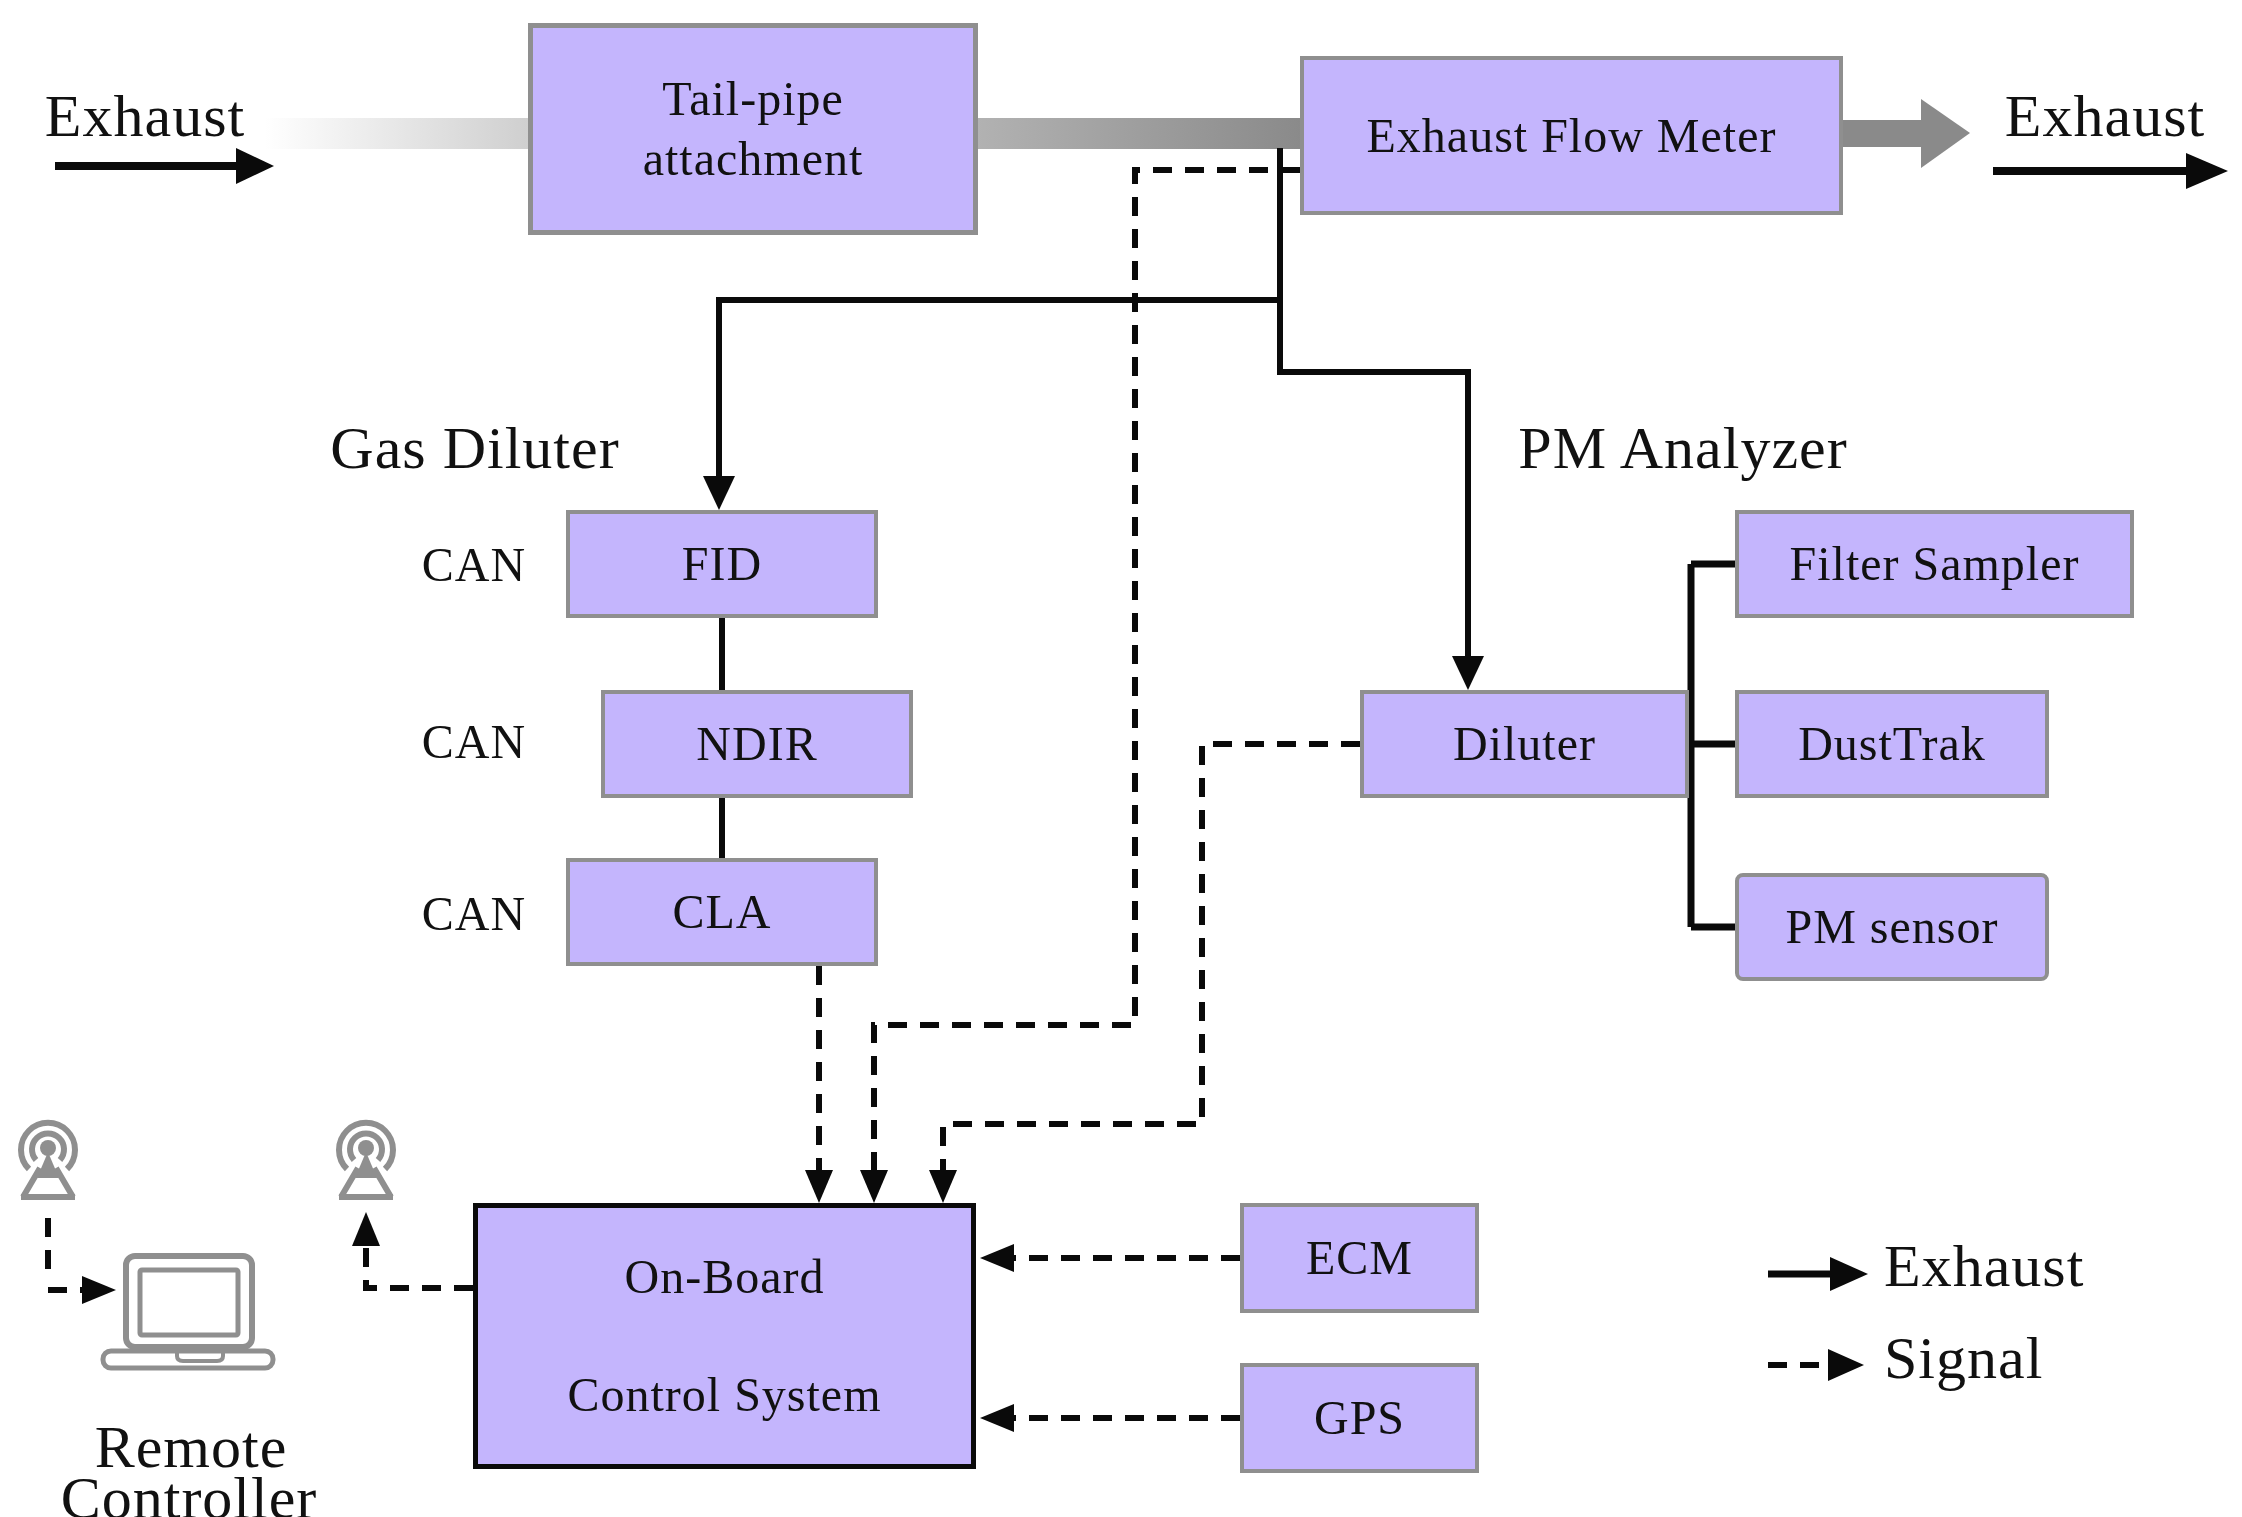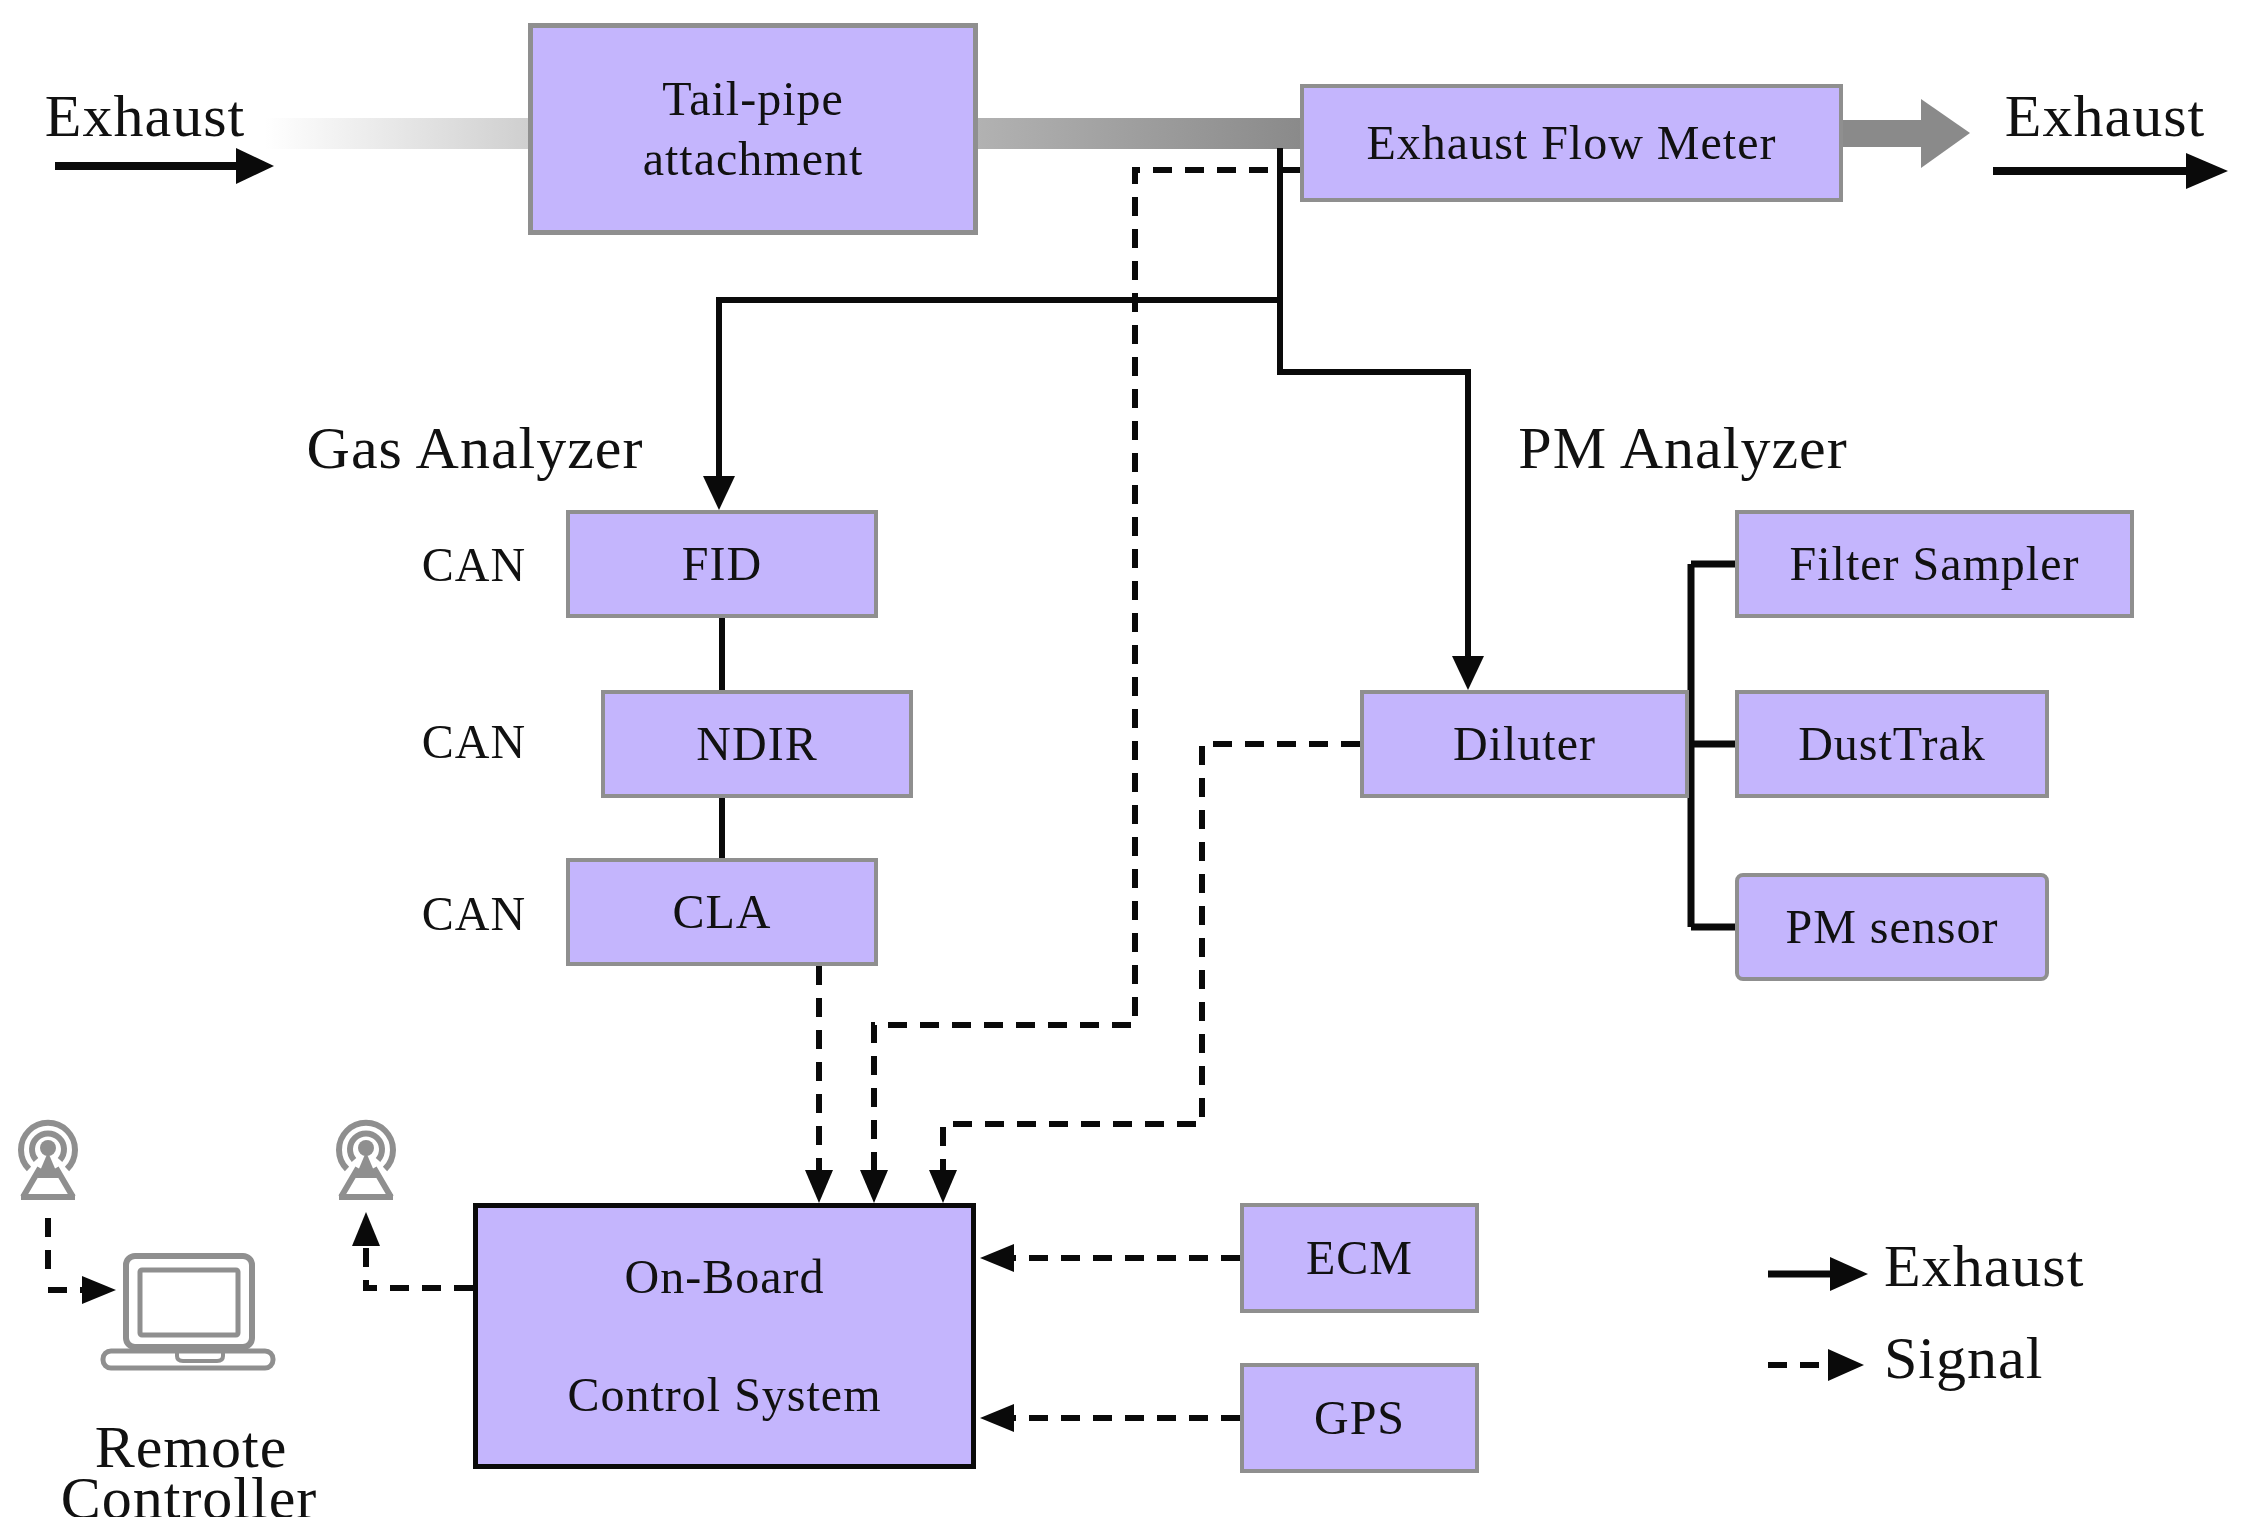--- a/index.html
+++ b/index.html
@@ -137,7 +137,7 @@
     <span>attachment</span>
   </div>
 
-  <div class="box" style="left:1300px;top:56px;width:543px;height:118px;margin-top:28px;">
+  <div class="box" style="left:1300px;top:56px;width:543px;height:159px;">
     <span>Exhaust Flow Meter</span>
   </div>
 

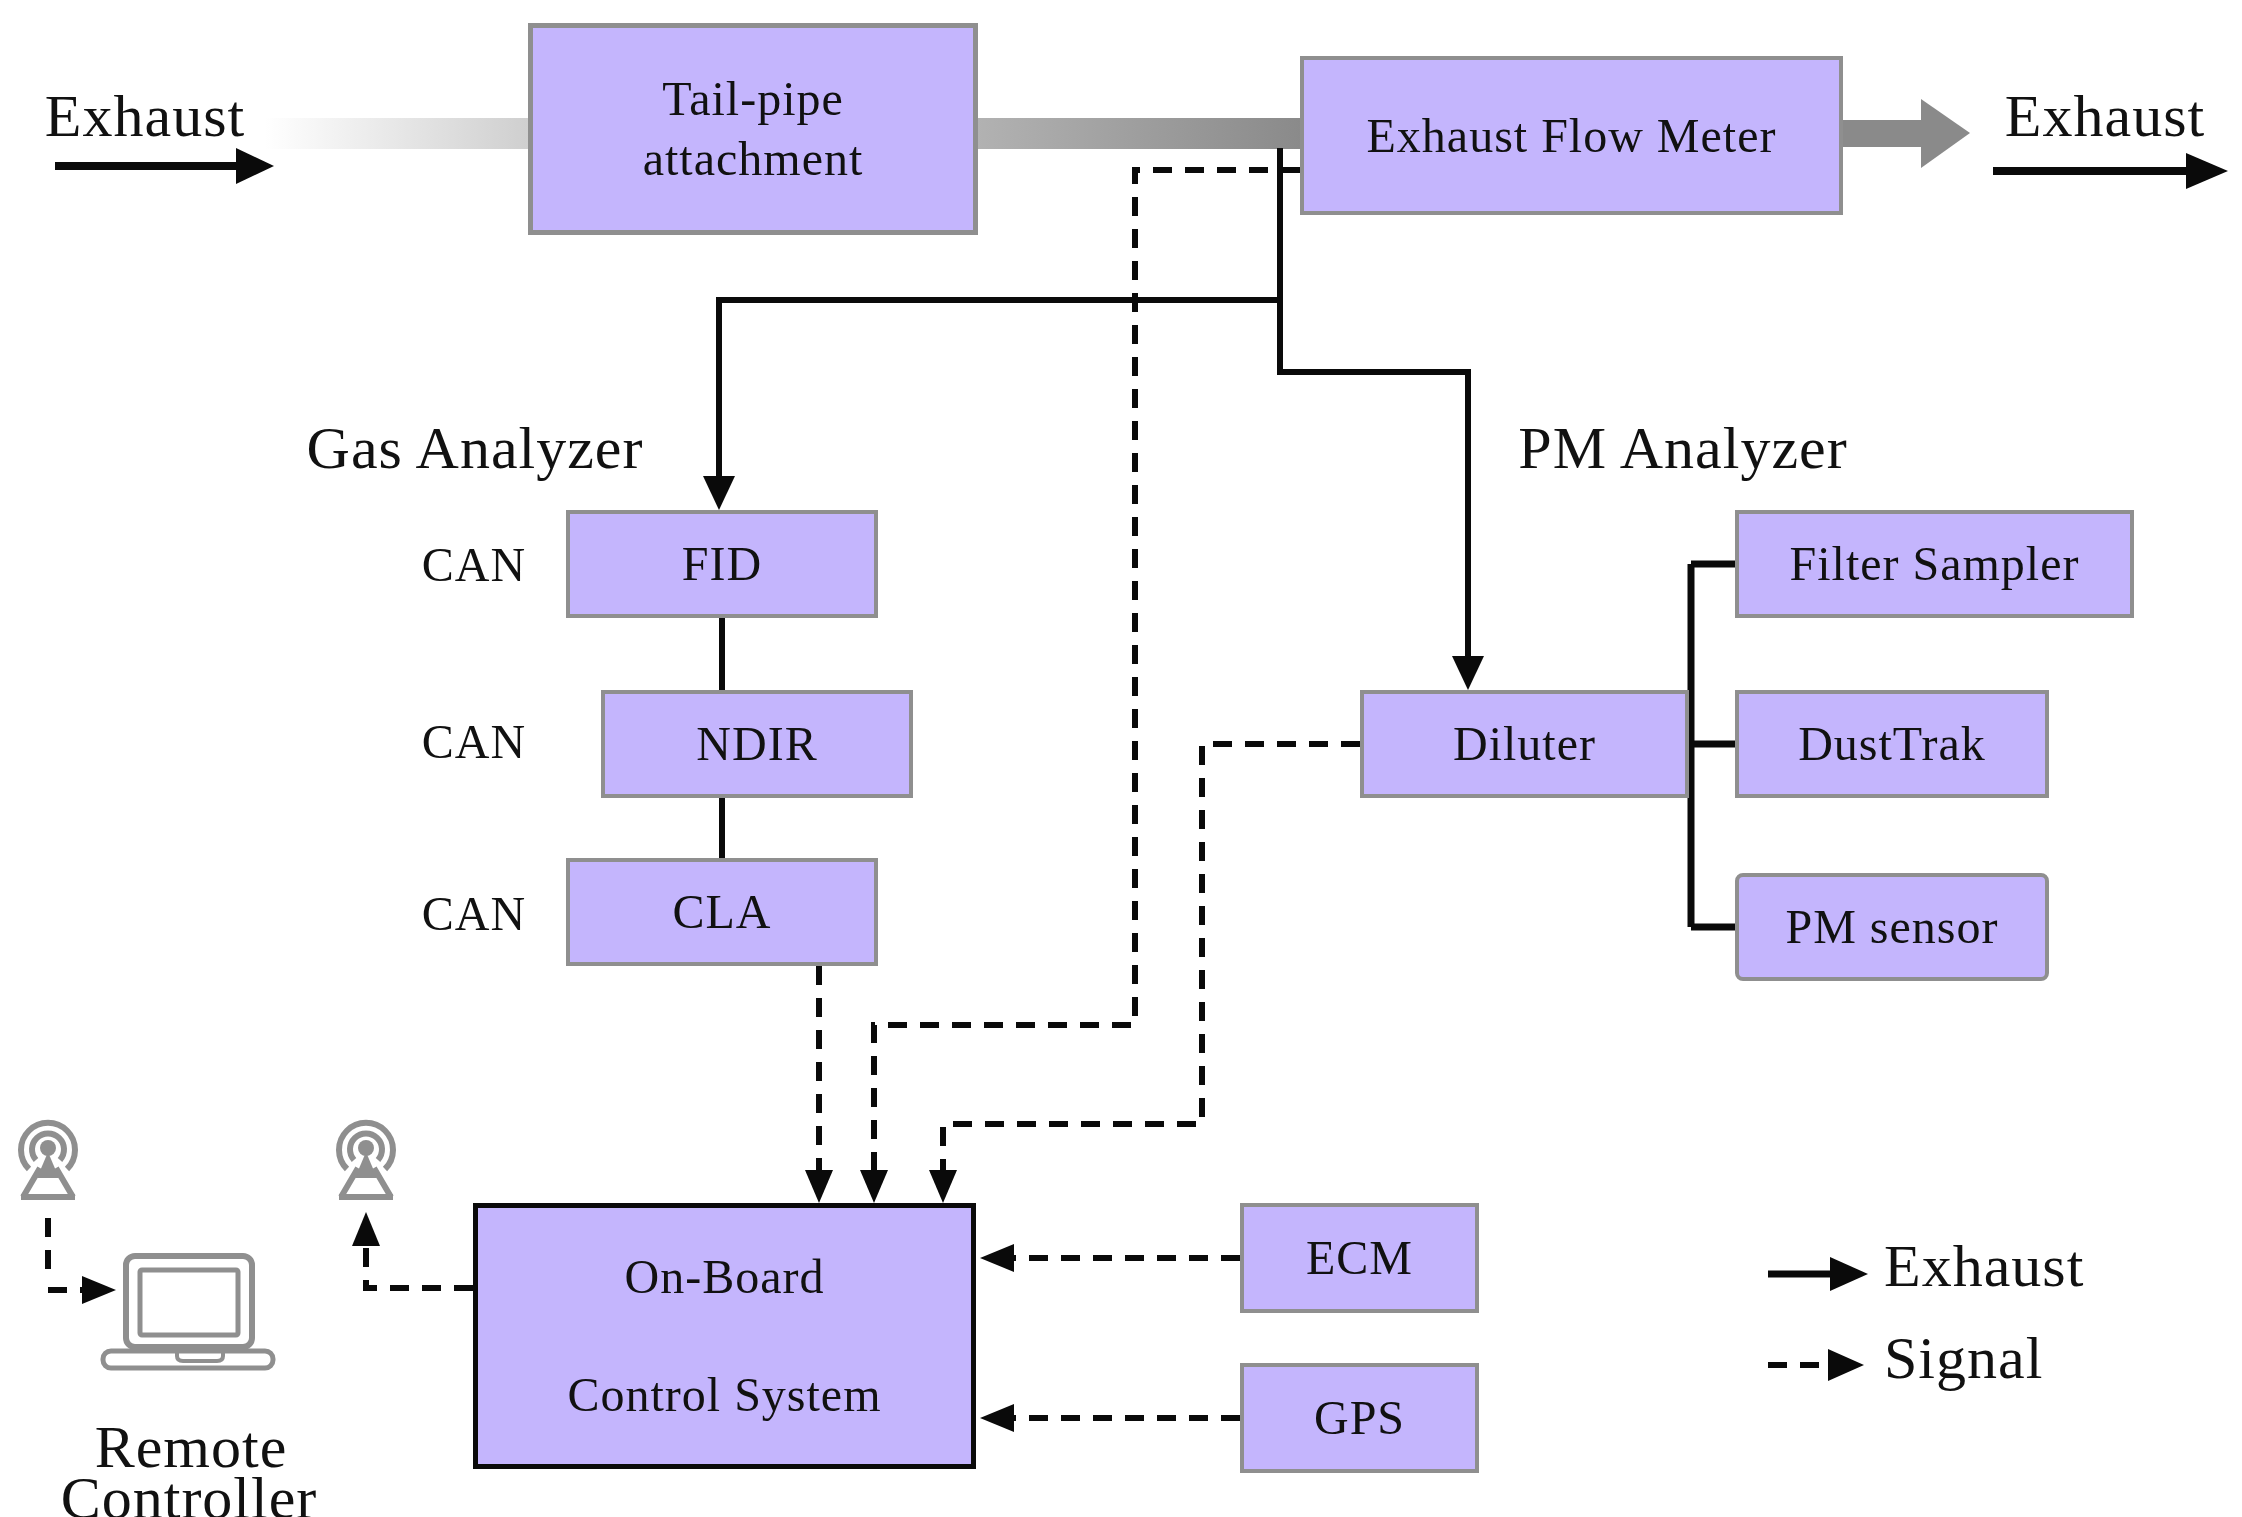--- a/index.html
+++ b/index.html
@@ -179,7 +179,7 @@
   <div class="lbl" style="left:40px;top:90px;width:210px;height:52px;">Exhaust</div>
   <div class="lbl" style="left:2000px;top:90px;width:210px;height:52px;">Exhaust</div>
 
-  <div class="lbl" style="left:322px;top:422px;width:306px;height:52px;">Gas Analyzer</div>
+  <div class="lbl" style="left:322px;top:422px;width:306px;height:52px;">Gas Diluter</div>
   <div class="lbl" style="left:1530px;top:422px;width:306px;height:52px;">PM Analyzer</div>
 
   <div class="lbl" style="left:418px;top:539px;width:112px;height:50px;font-size:48px;">CAN</div>

